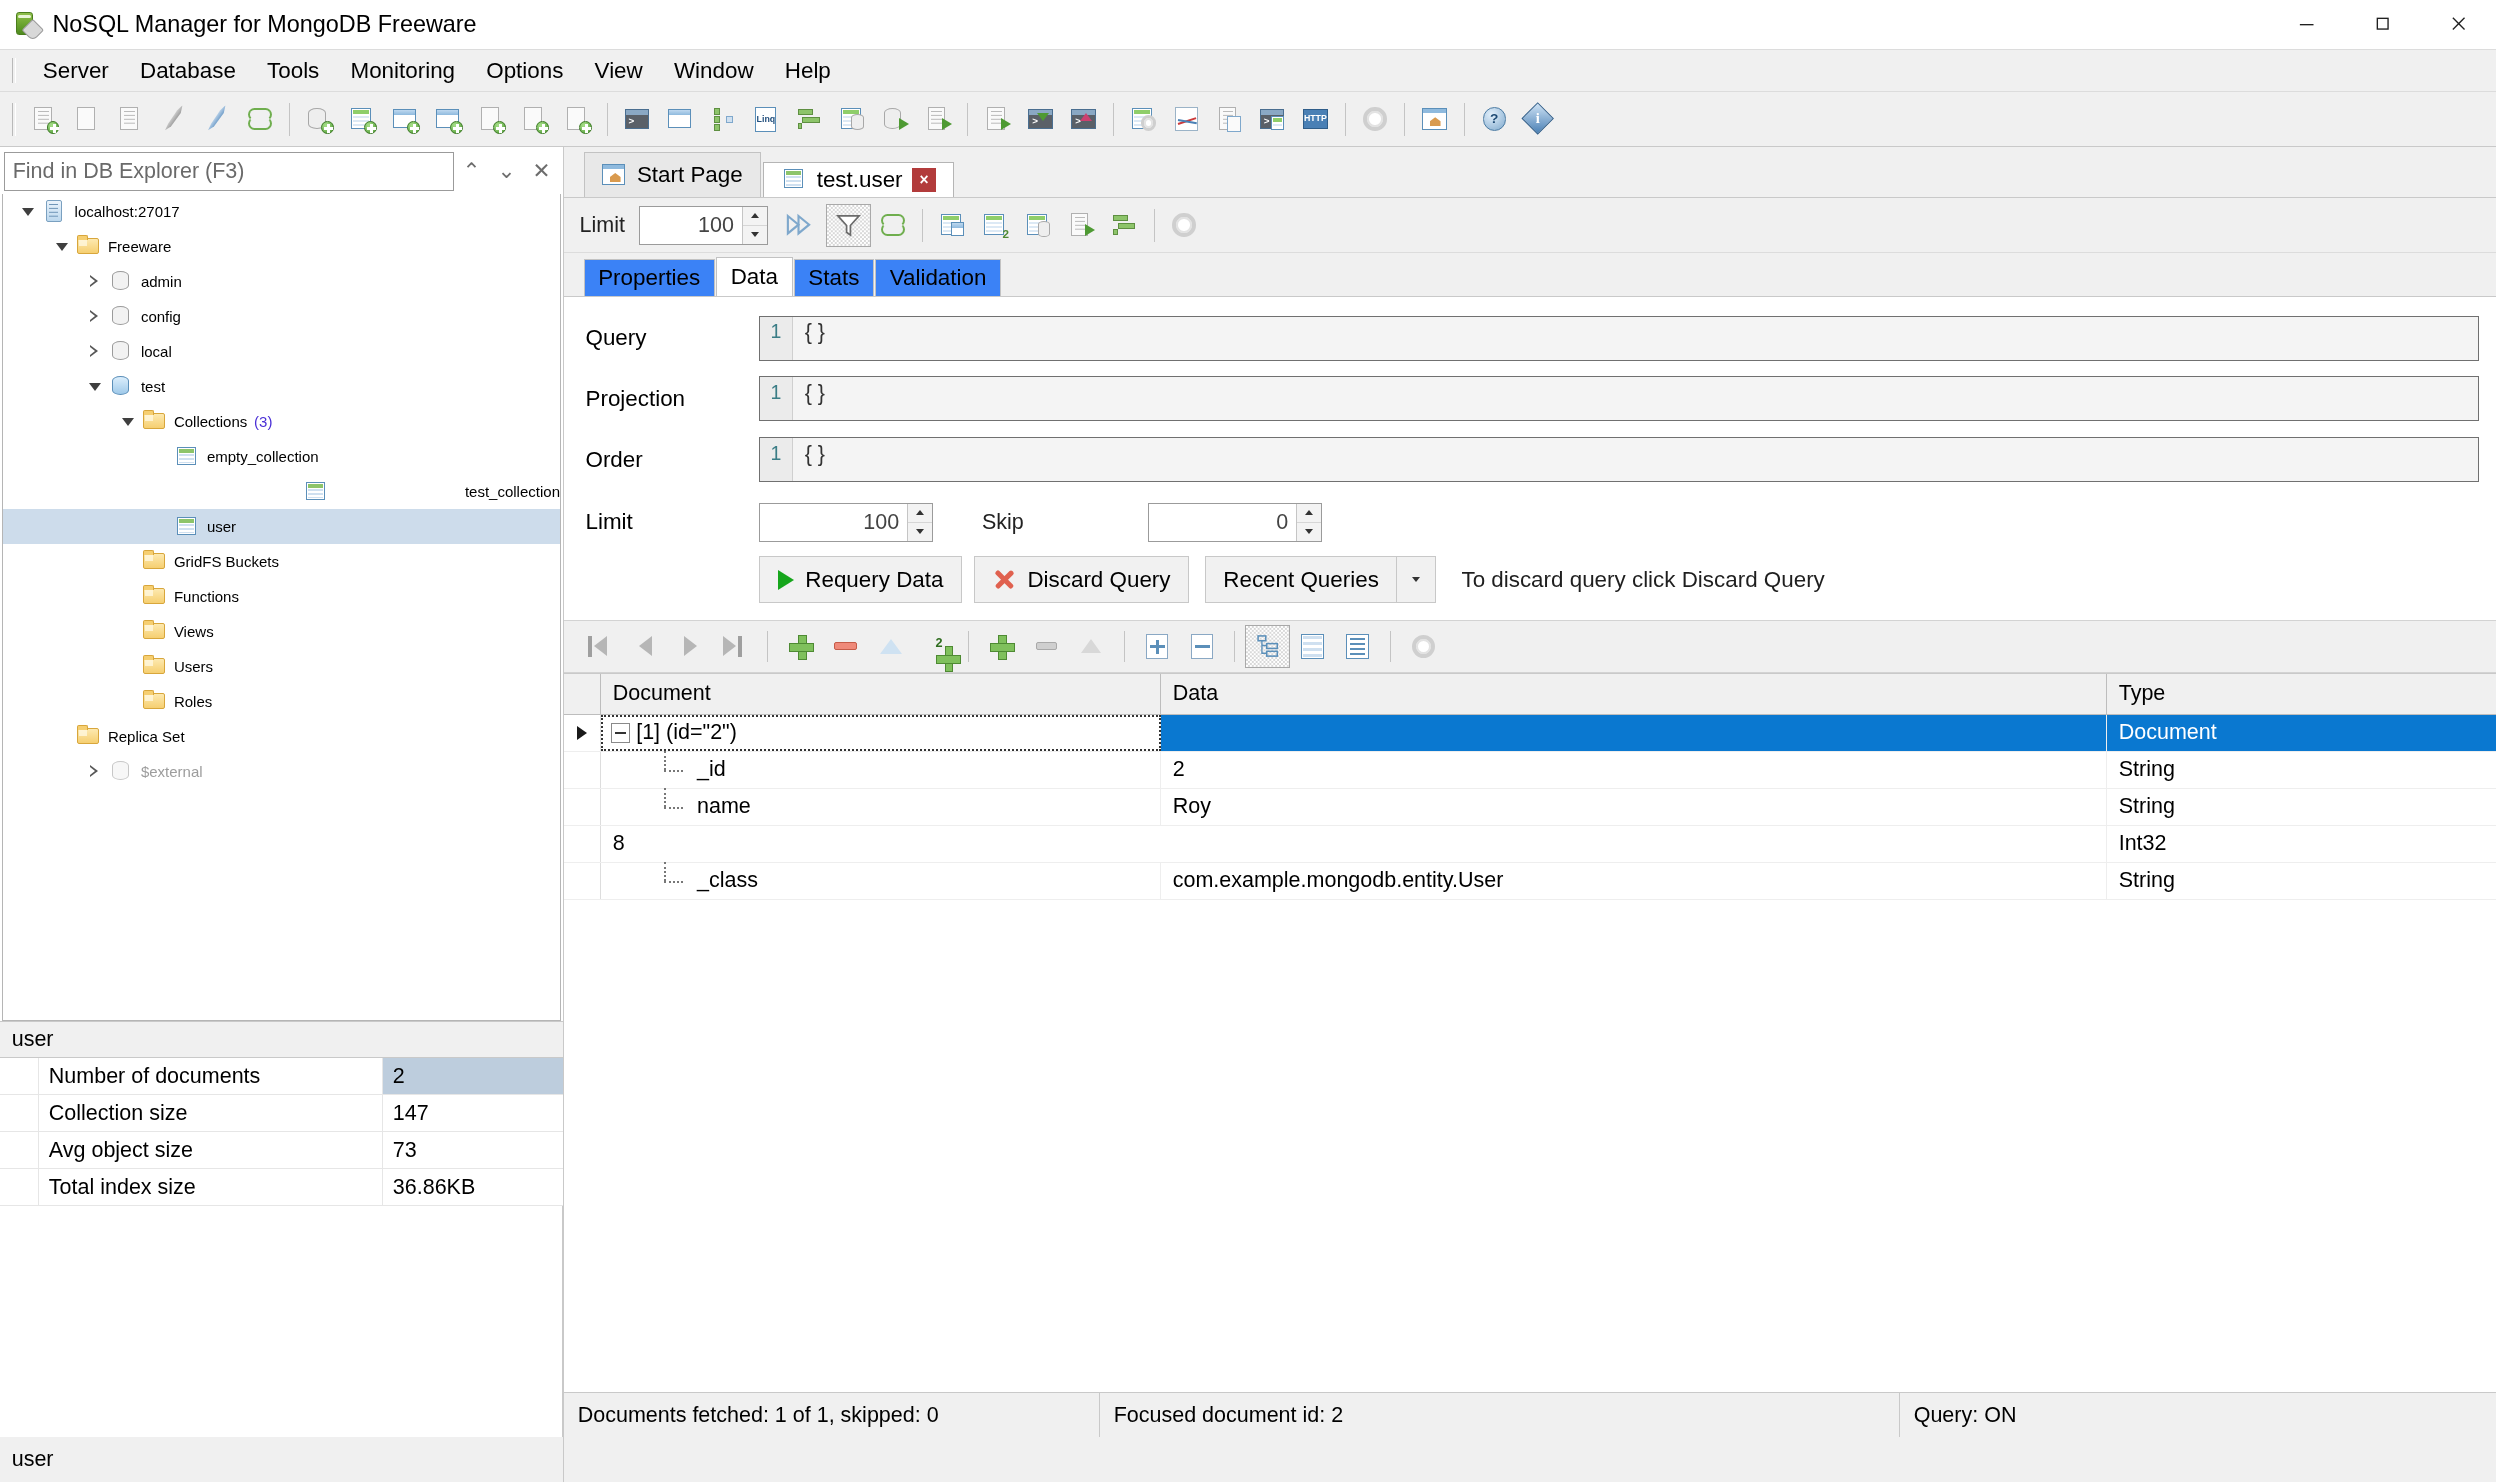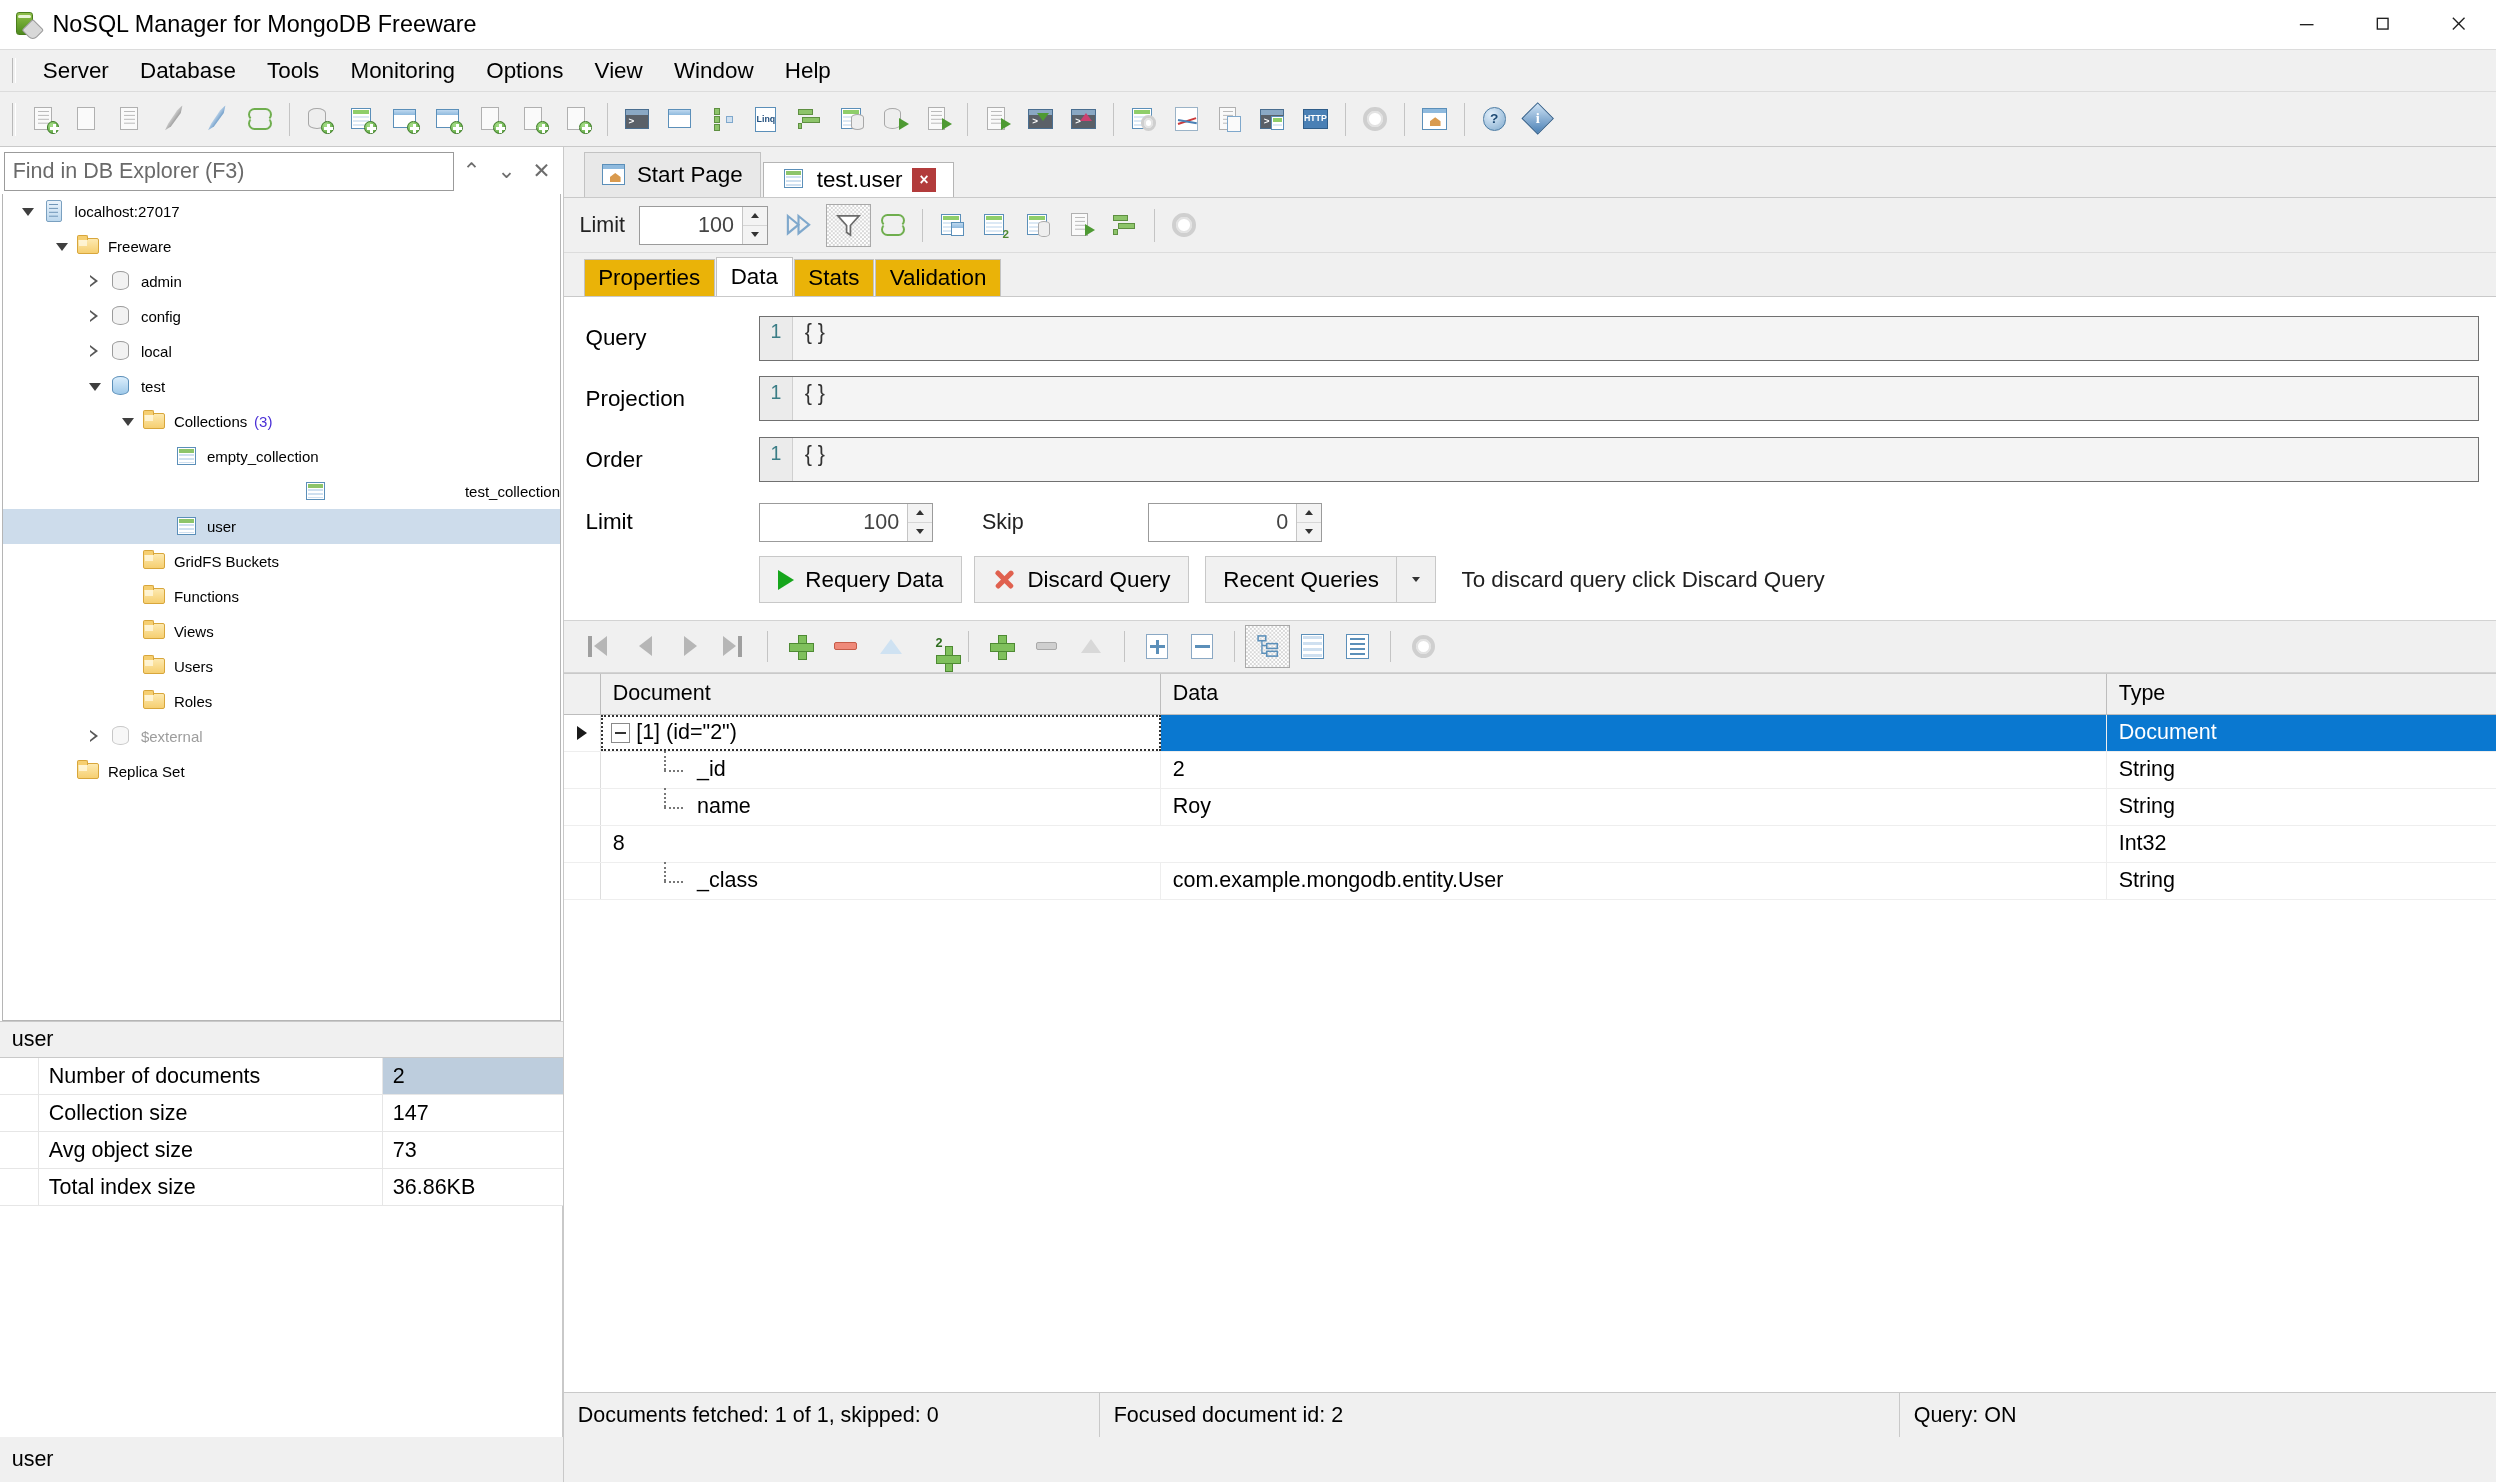--- a/index.html
+++ b/index.html
@@ -212,7 +212,7 @@
 
   .subtabs { height: 43px; display:flex; align-items:flex-end; padding-left:19.5px; background:#f0f0f0;}
   .stab { height:37px; display:flex; align-items:center; padding:0 13.7px; font-size:22.4px;
-     background:#eab308; border:1px solid #c2c2c2; border-bottom:none; margin-right:1px;}
+     background:#3b82f6; border:1px solid #c2c2c2; border-bottom:none; margin-right:1px;}
   .stab.active{ background:#ffffff; height:39px;}
 
   .qpanel { background:#ffffff; padding: 15.6px 0 9.8px 0; border-top:1px solid #c9c9c9;}

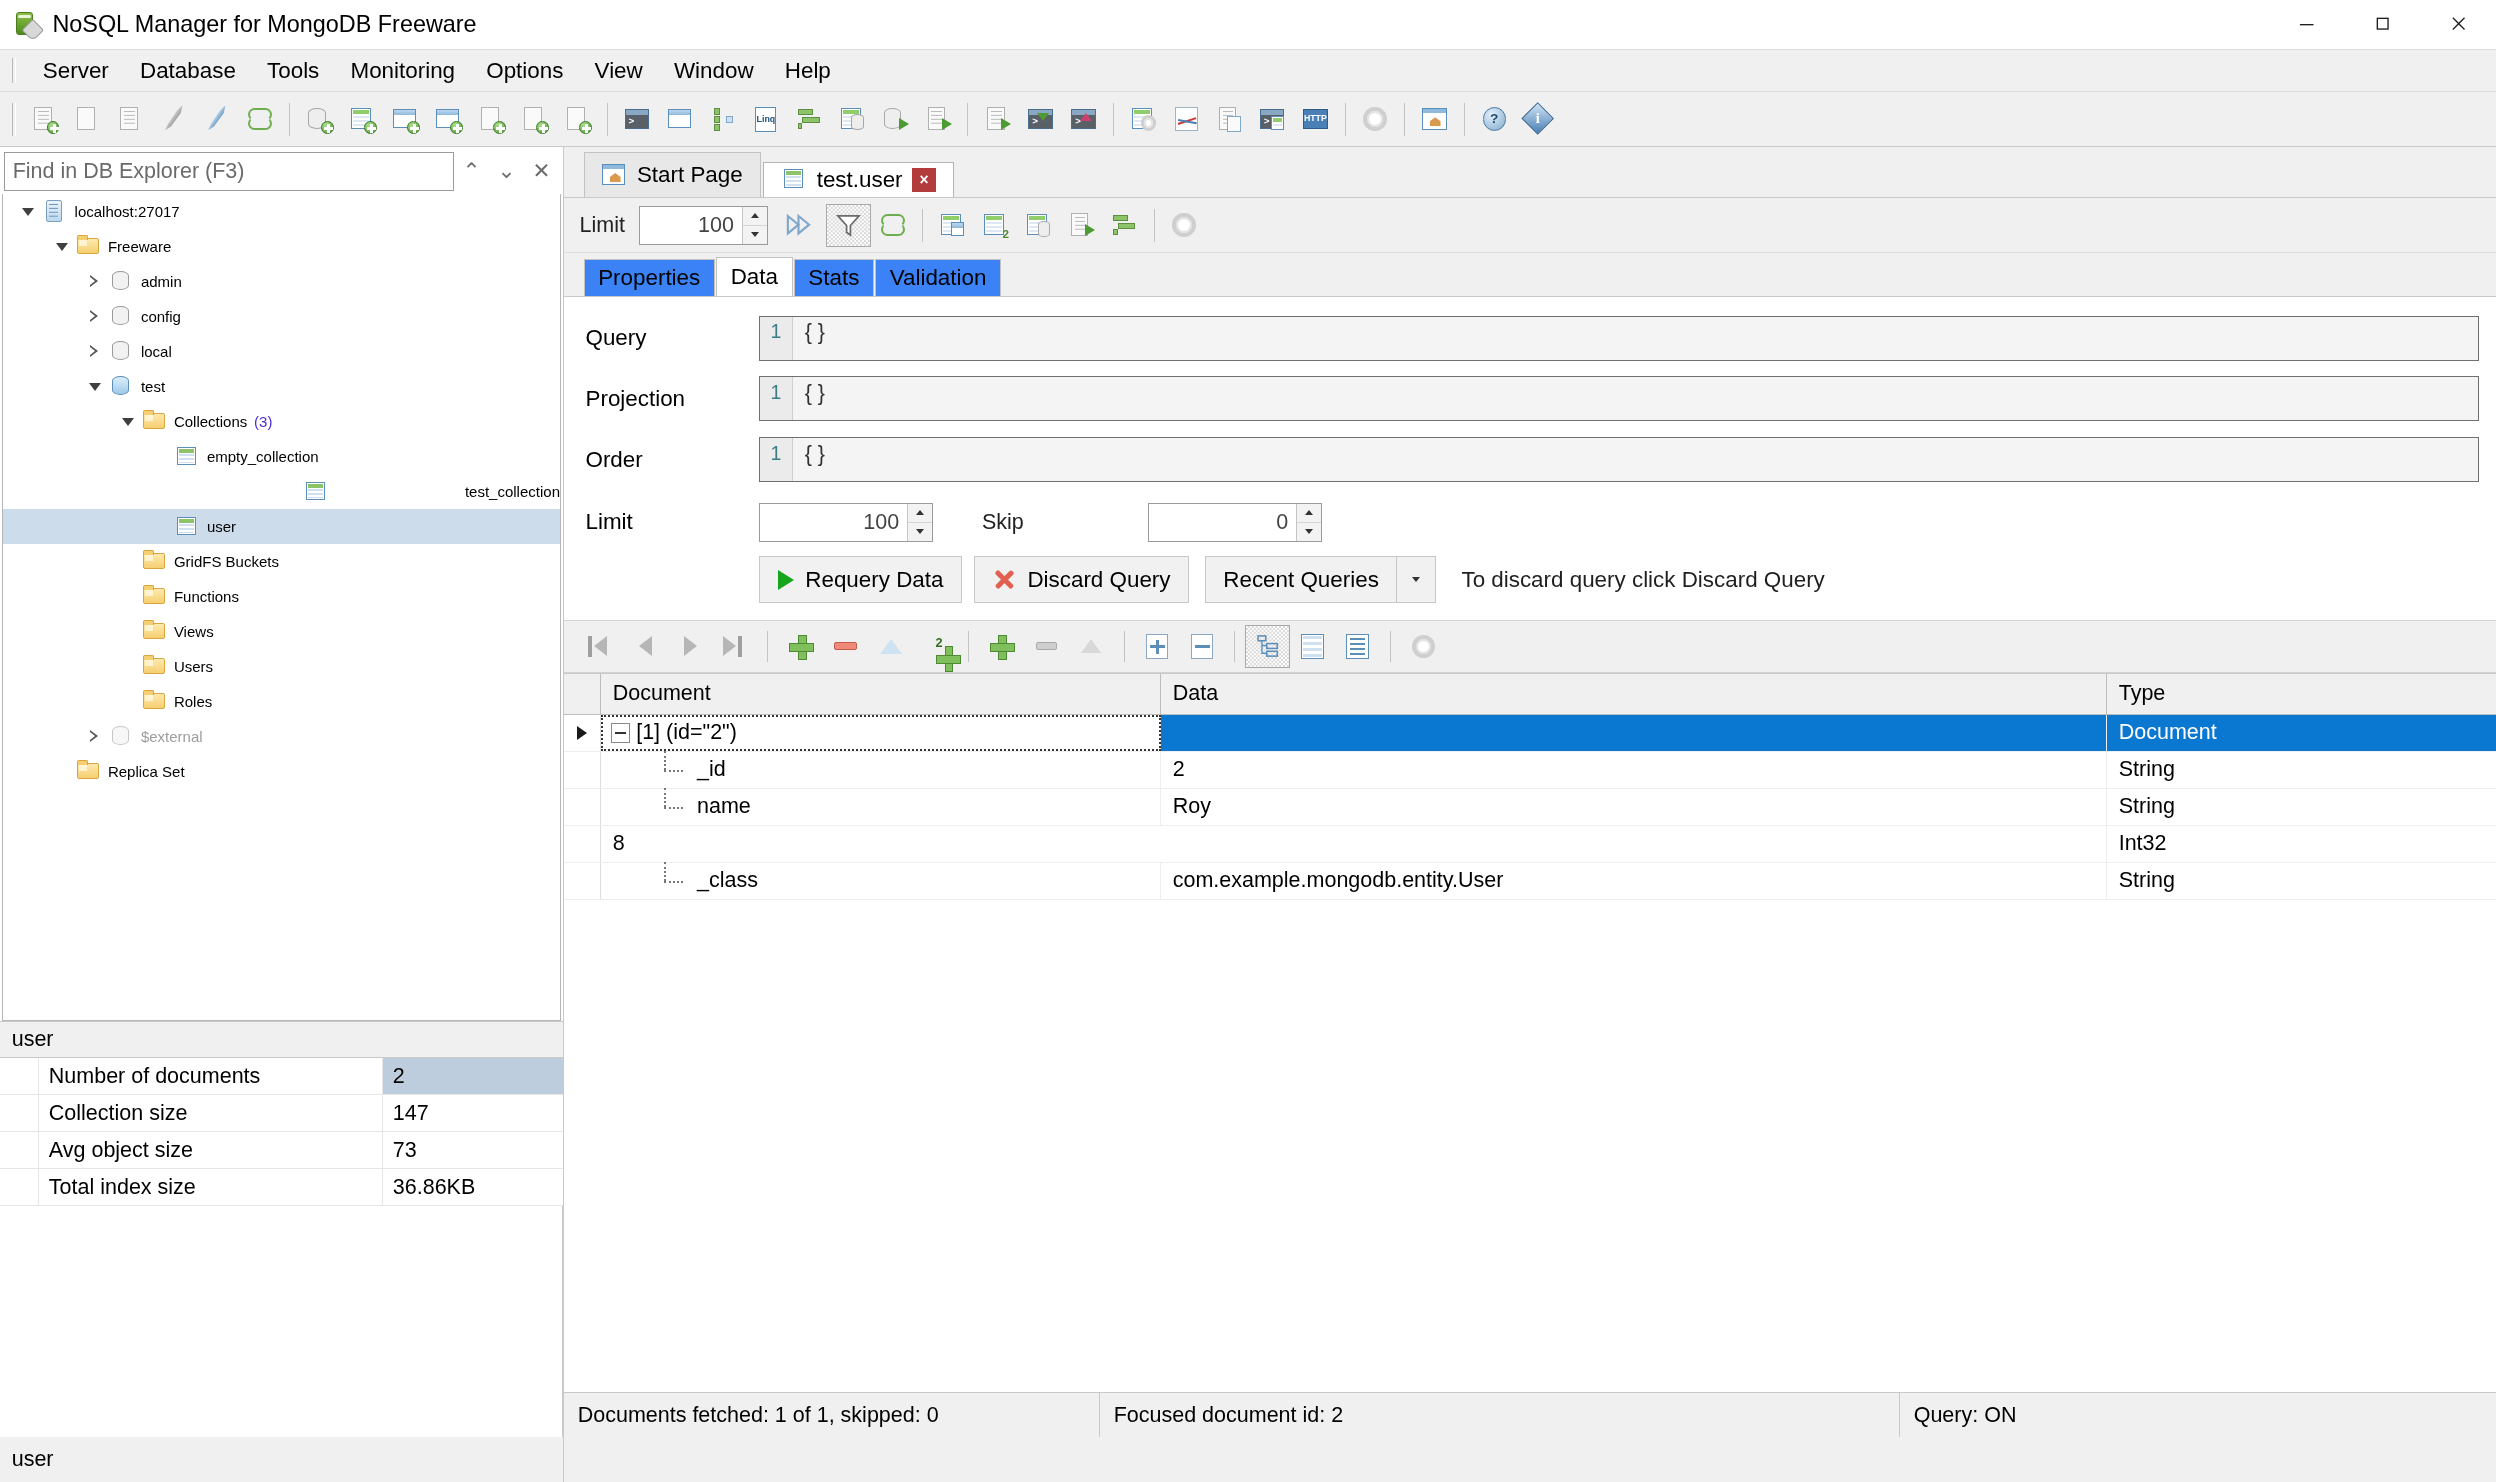--- a/index.html
+++ b/index.html
@@ -692,6 +692,13 @@
           </span>
           <span class="tlabel">Roles</span>
         </div>
+        <div class="tnode" style="padding-left: 45px;">
+          <span class="tw"></span>
+          <span class="tico">
+            <i class="ic-folder"></i>
+          </span>
+          <span class="tlabel">Replica Set</span>
+        </div>
         <div class="tnode" style="padding-left: 78px;">
           <span class="tw">
             <i class="arrow-e-hollow"></i>
@@ -700,13 +707,6 @@
             <i class="ic-db dim"></i>
           </span>
           <span class="tlabel dim">$external</span>
-        </div>
-        <div class="tnode" style="padding-left: 45px;">
-          <span class="tw"></span>
-          <span class="tico">
-            <i class="ic-folder"></i>
-          </span>
-          <span class="tlabel">Replica Set</span>
         </div>
       </div>
 

